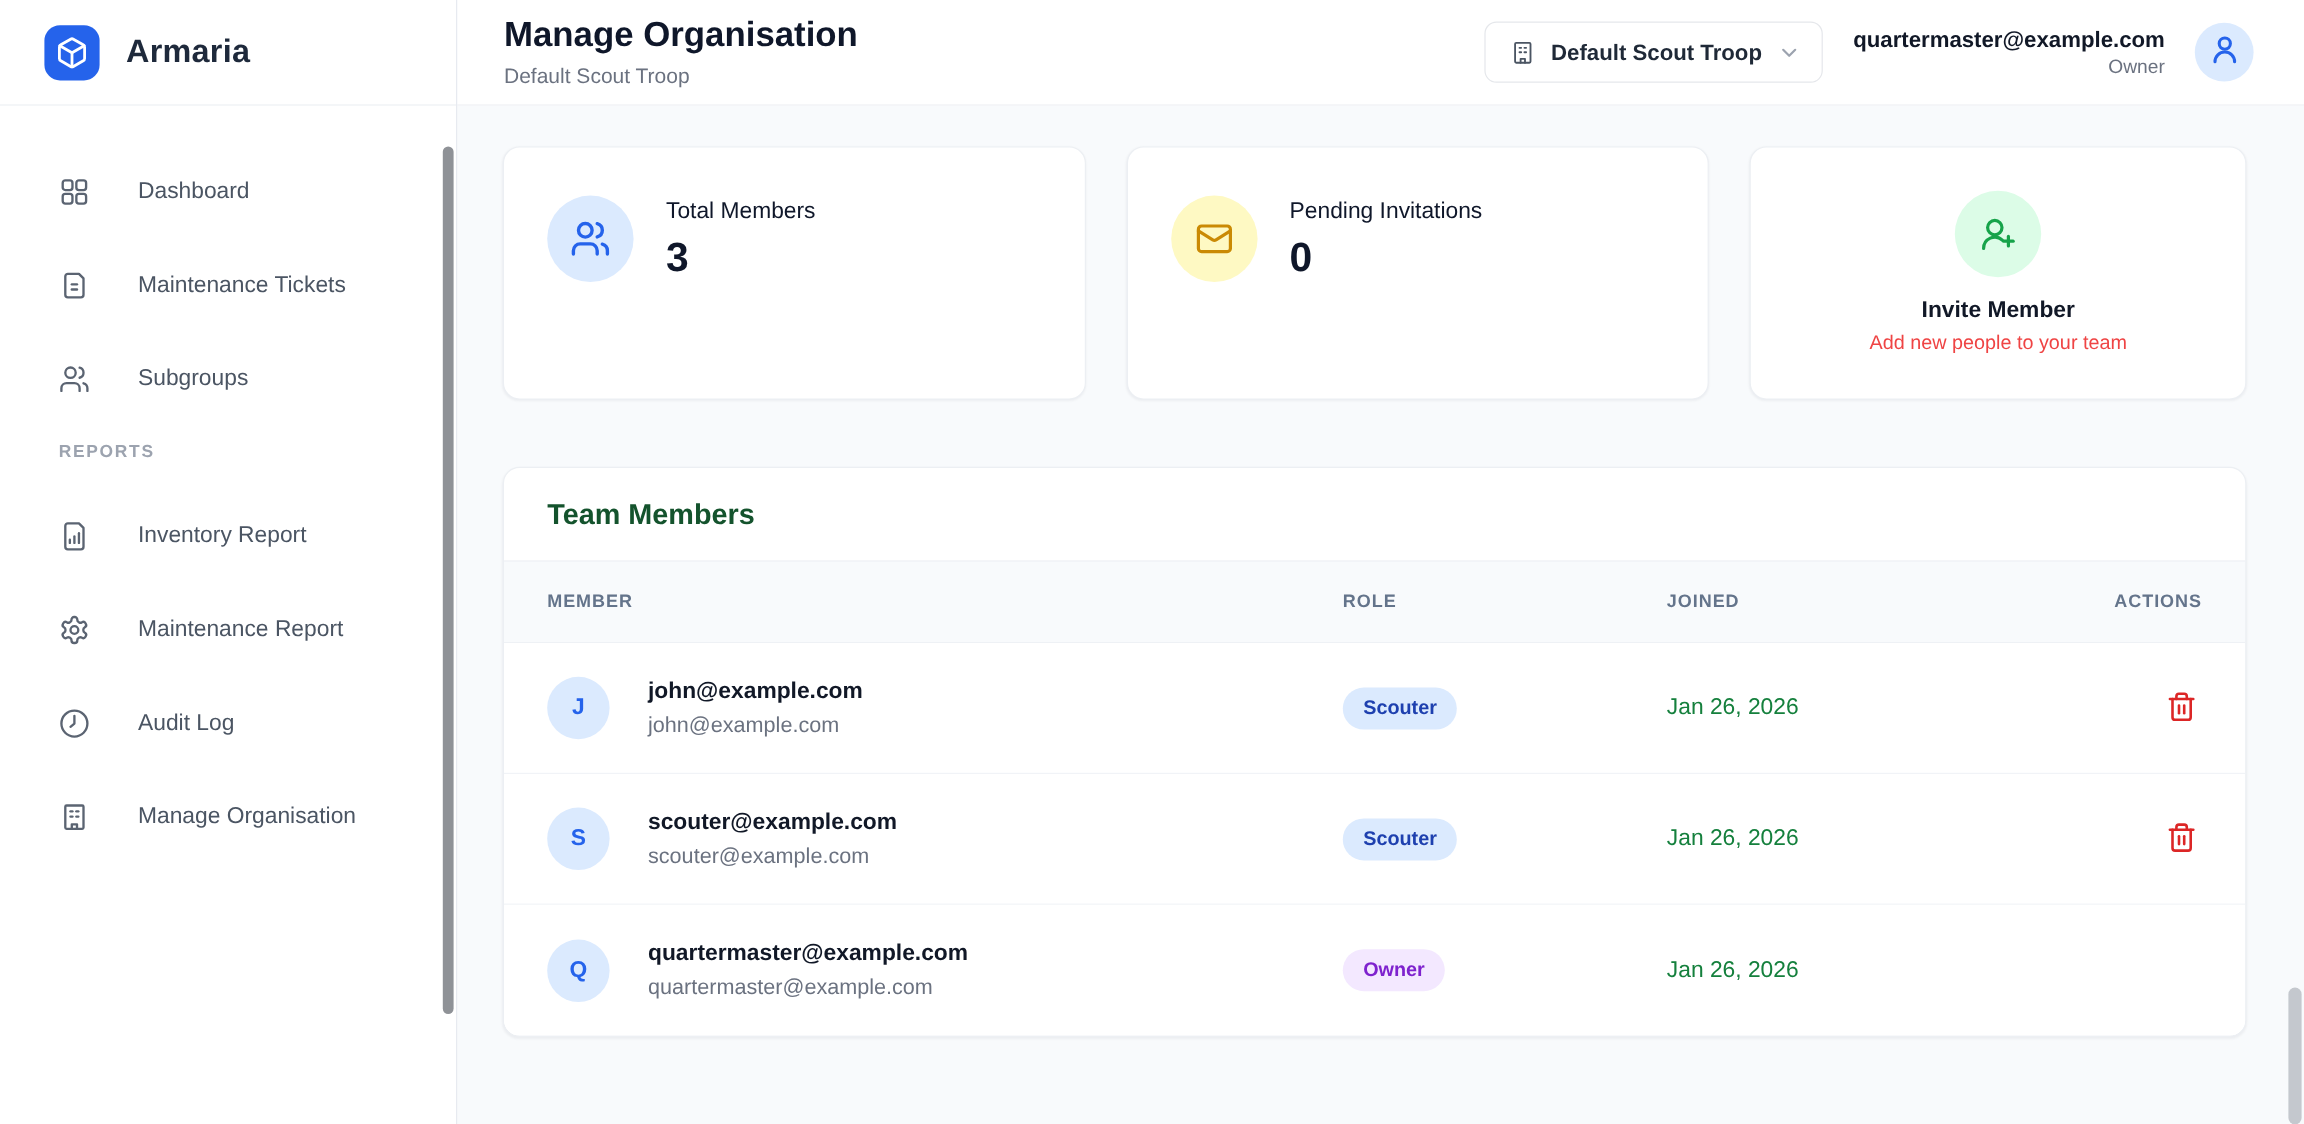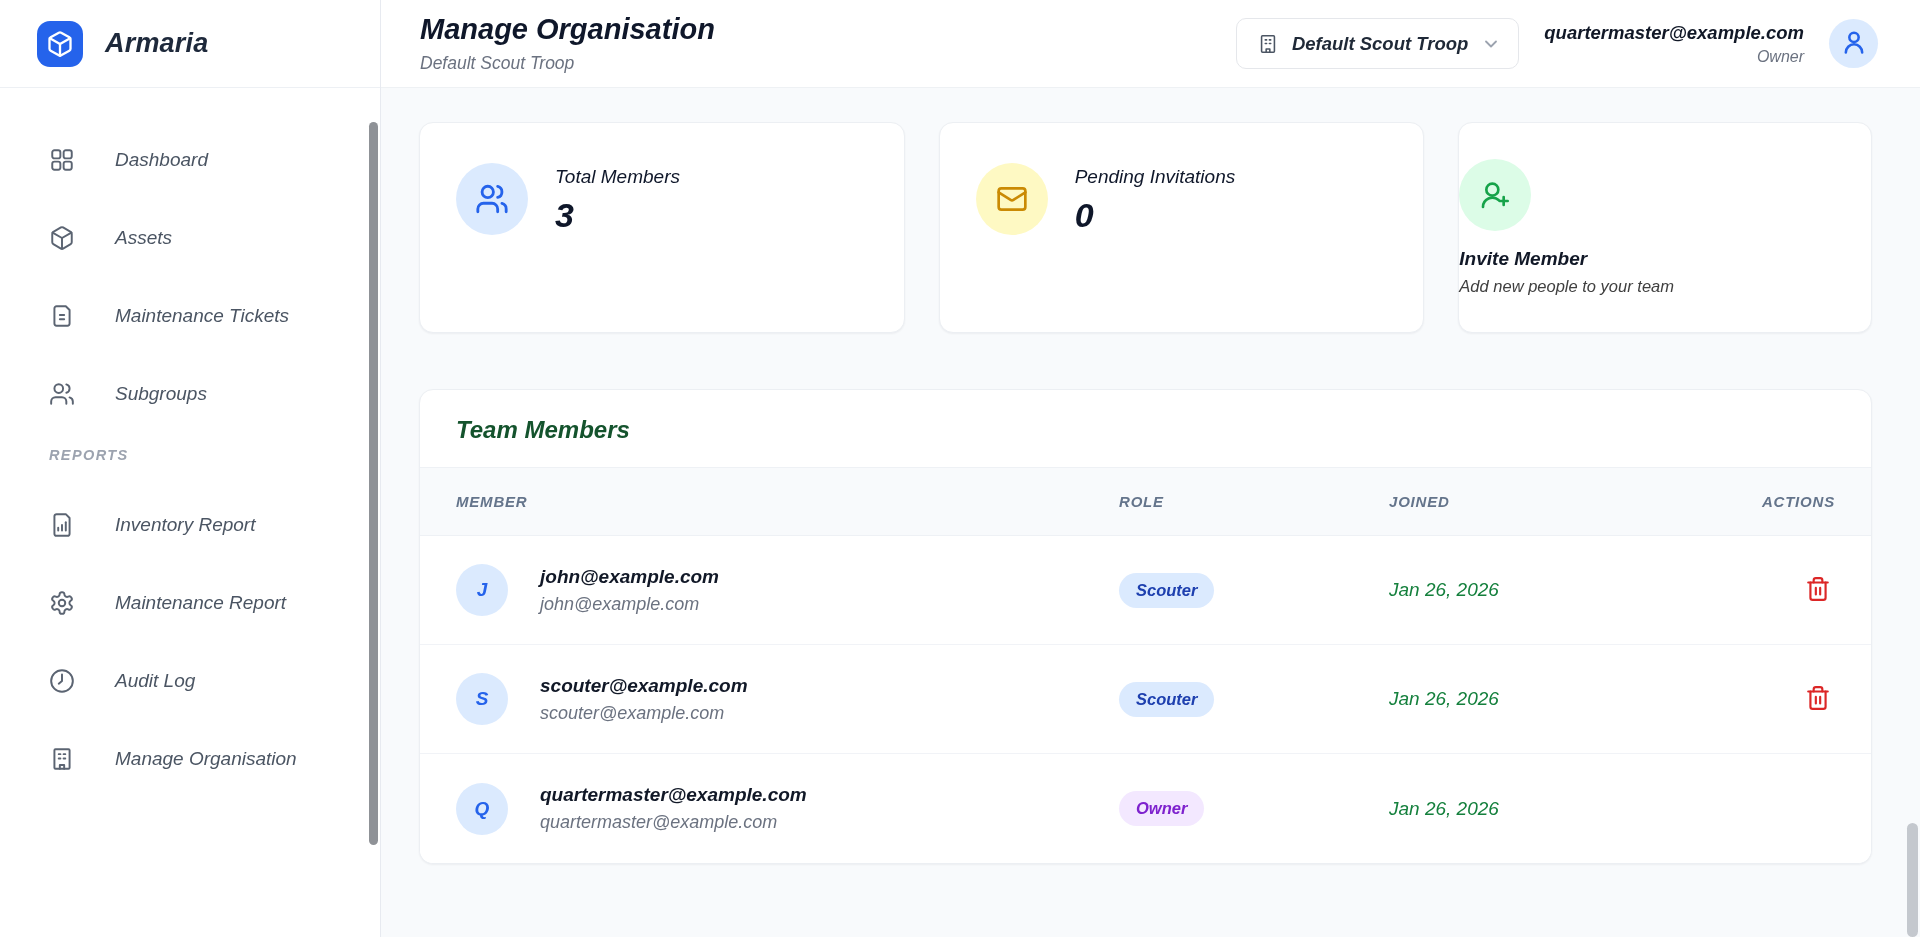--- a/index.html
+++ b/index.html
@@ -5,7 +5,7 @@
   * { box-sizing: border-box; margin: 0; padding: 0; }
   html,body { width:1920px; height:937px; overflow:hidden; }
   body { font-family:"Liberation Sans", sans-serif; background:#f8fafc; color:#111827; position:relative; }
-  .app { display:flex; width:100%; height:100%;font-style:italic; }
+  .app { display:flex; width:100%; height:100%; }
 
   
   .sidebar { width:381px; flex-shrink:0; background:#ffffff; border-right:1px solid #e7eaf0; position:relative; overflow:hidden; }

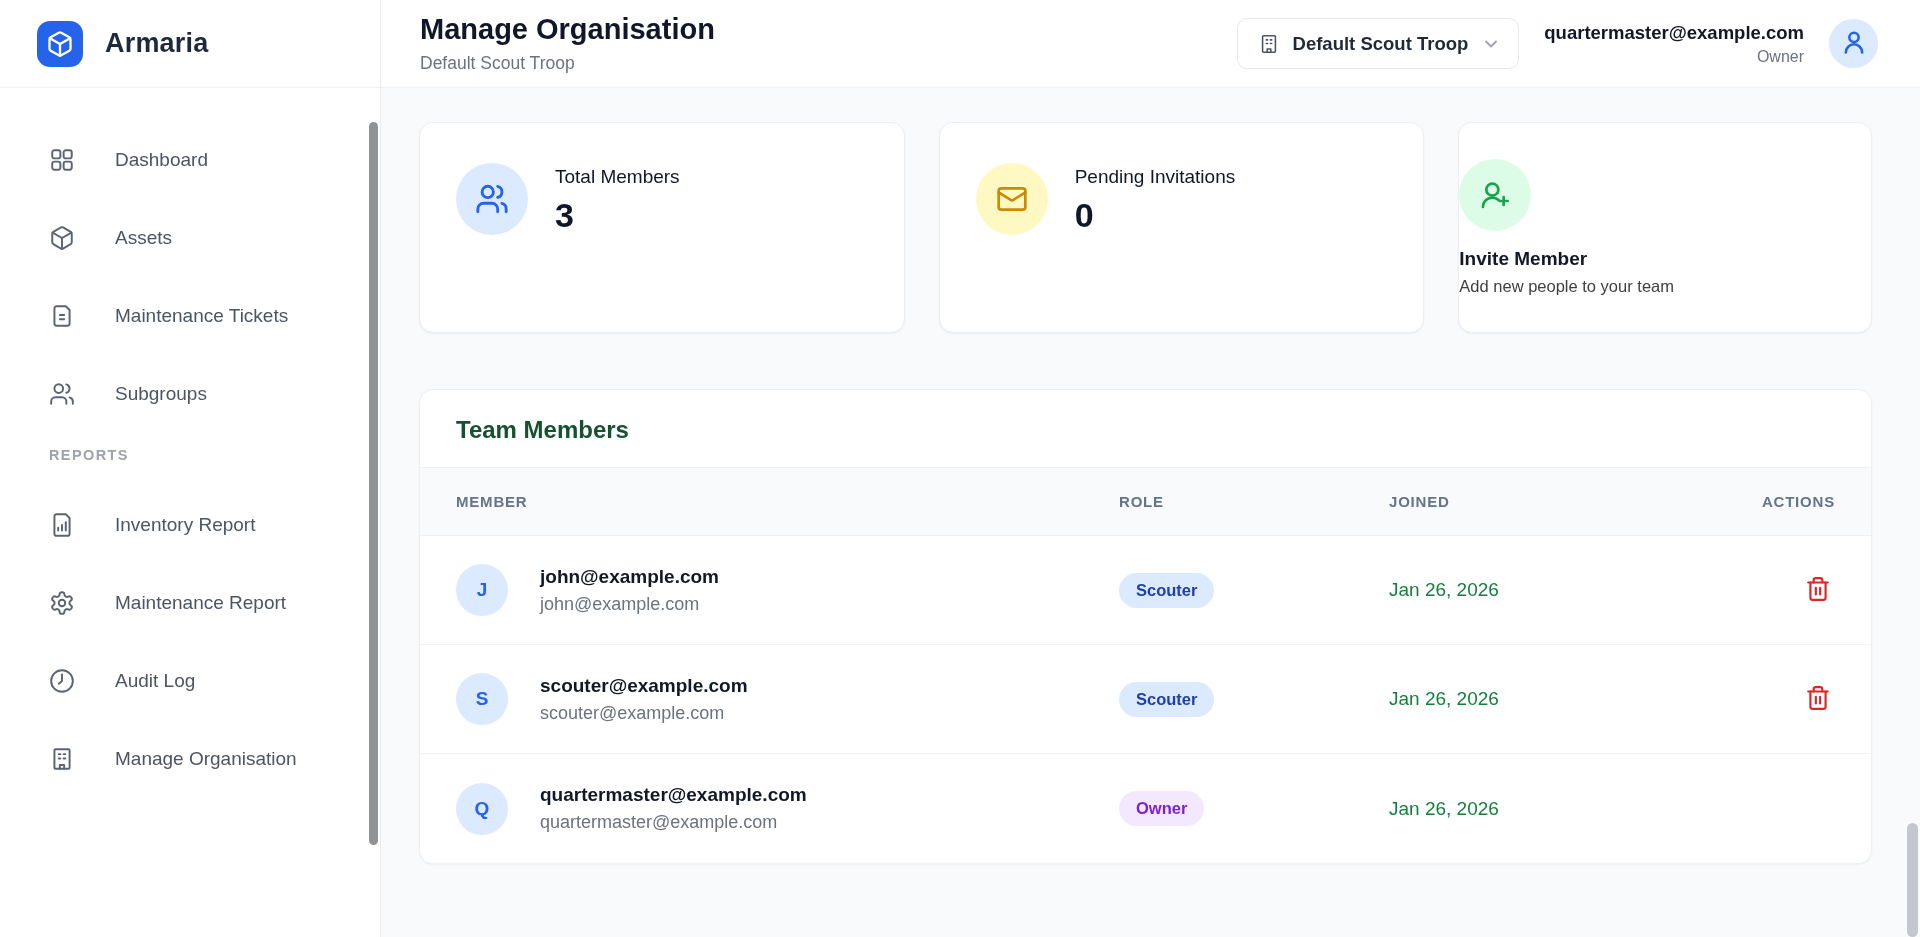--- a/index.html
+++ b/index.html
@@ -99,16 +99,6 @@
               </svg>
             </span>
             <span class="nav-label">Dashboard</span>
-          </div>
-          <div class="nav-item">
-            <span class="nav-icon">
-              <svg viewBox="0 0 24 24" width="26" height="26" fill="none" stroke="currentColor" stroke-width="1.8" stroke-linecap="round" stroke-linejoin="round">
-                <path d="M21 8a2 2 0 0 0-1-1.73l-7-4a2 2 0 0 0-2 0l-7 4A2 2 0 0 0 3 8v8a2 2 0 0 0 1 1.73l7 4a2 2 0 0 0 2 0l7-4A2 2 0 0 0 21 16Z"></path>
-                <path d="m3.3 7 8.7 5 8.7-5"></path>
-                <path d="M12 22V12"></path>
-              </svg>
-            </span>
-            <span class="nav-label">Assets</span>
           </div>
           <div class="nav-item">
             <span class="nav-icon">

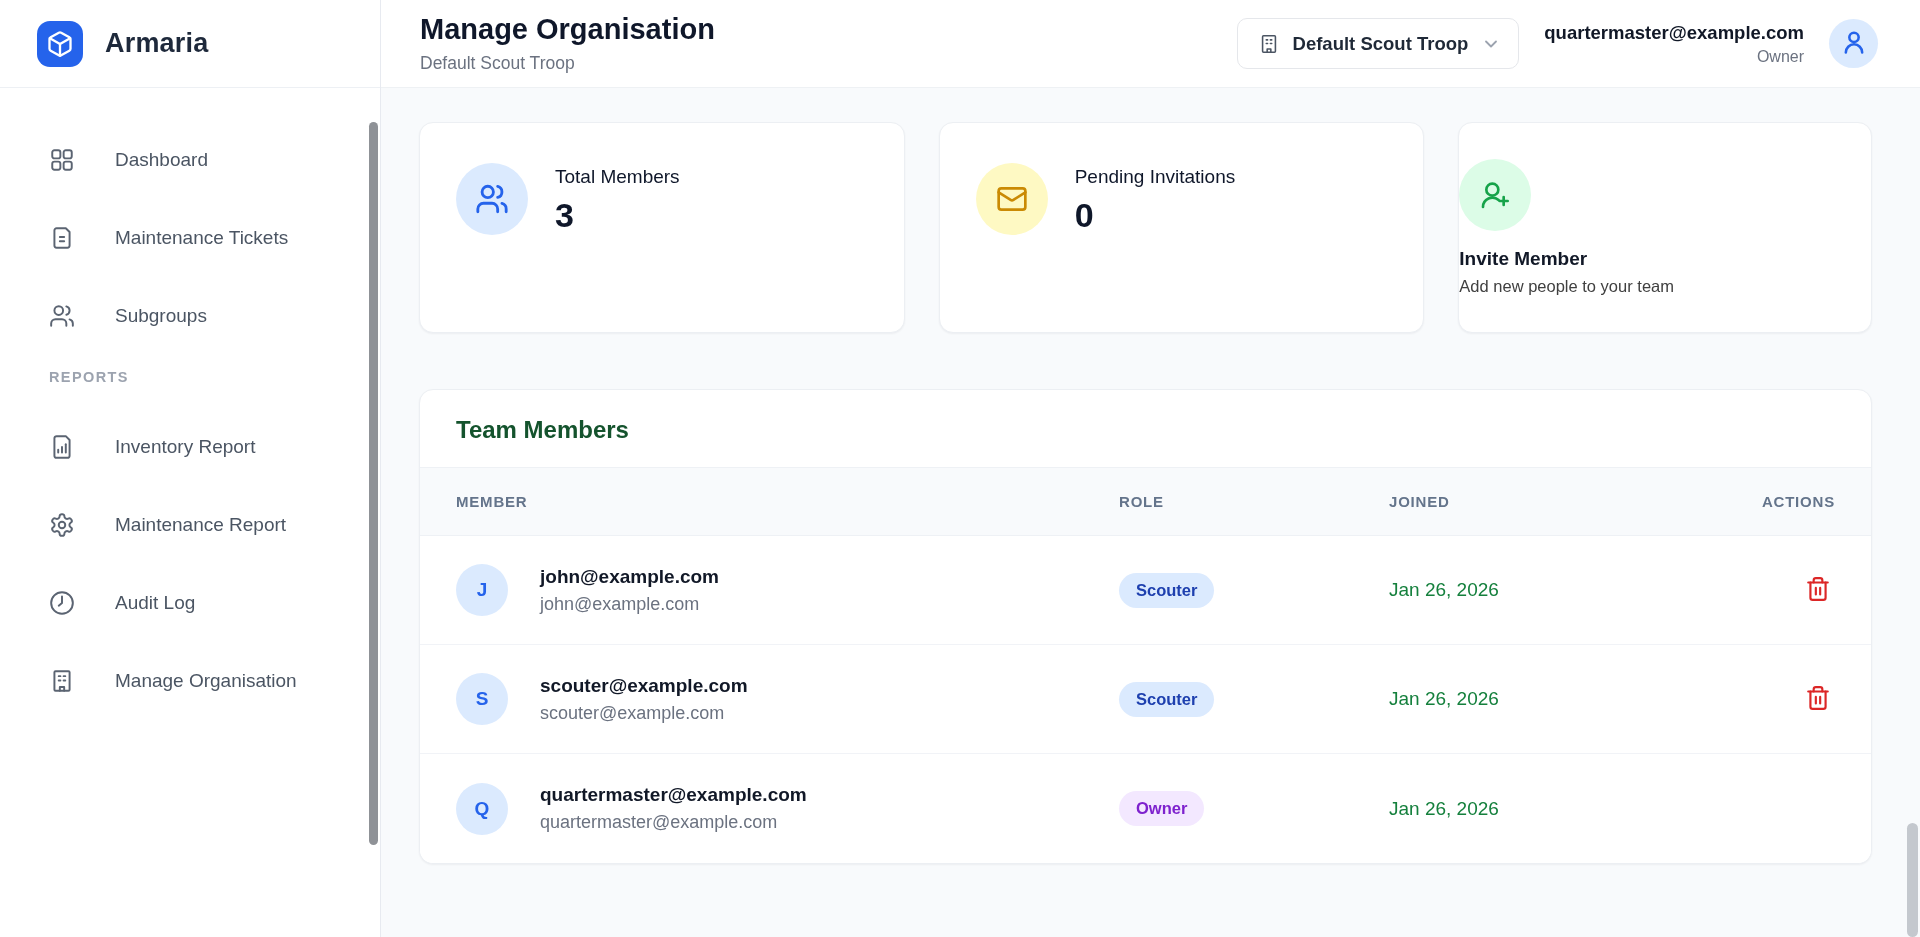--- a/index.html
+++ b/index.html
@@ -45,7 +45,7 @@
   .stat-text { padding-top:3px; }
   .stat-label { font-size:19px; color:#0f172a; }
   .stat-value { font-size:34px; font-weight:800; color:#0f172a; margin-top:8px; }
-  .invite-card { flex:1; height:211px; display:flex; flex-direction:column; justify-content:center; cursor:pointer; }
+  .invite-card { flex:1; height:211px; display:flex; flex-direction:column; align-items:center; justify-content:center; cursor:pointer; }
   .invite-title { font-size:19px; font-weight:700; color:#111827; margin-top:17px; }
   .invite-sub { font-size:16.5px; color:#404040; margin-top:7px; }
 

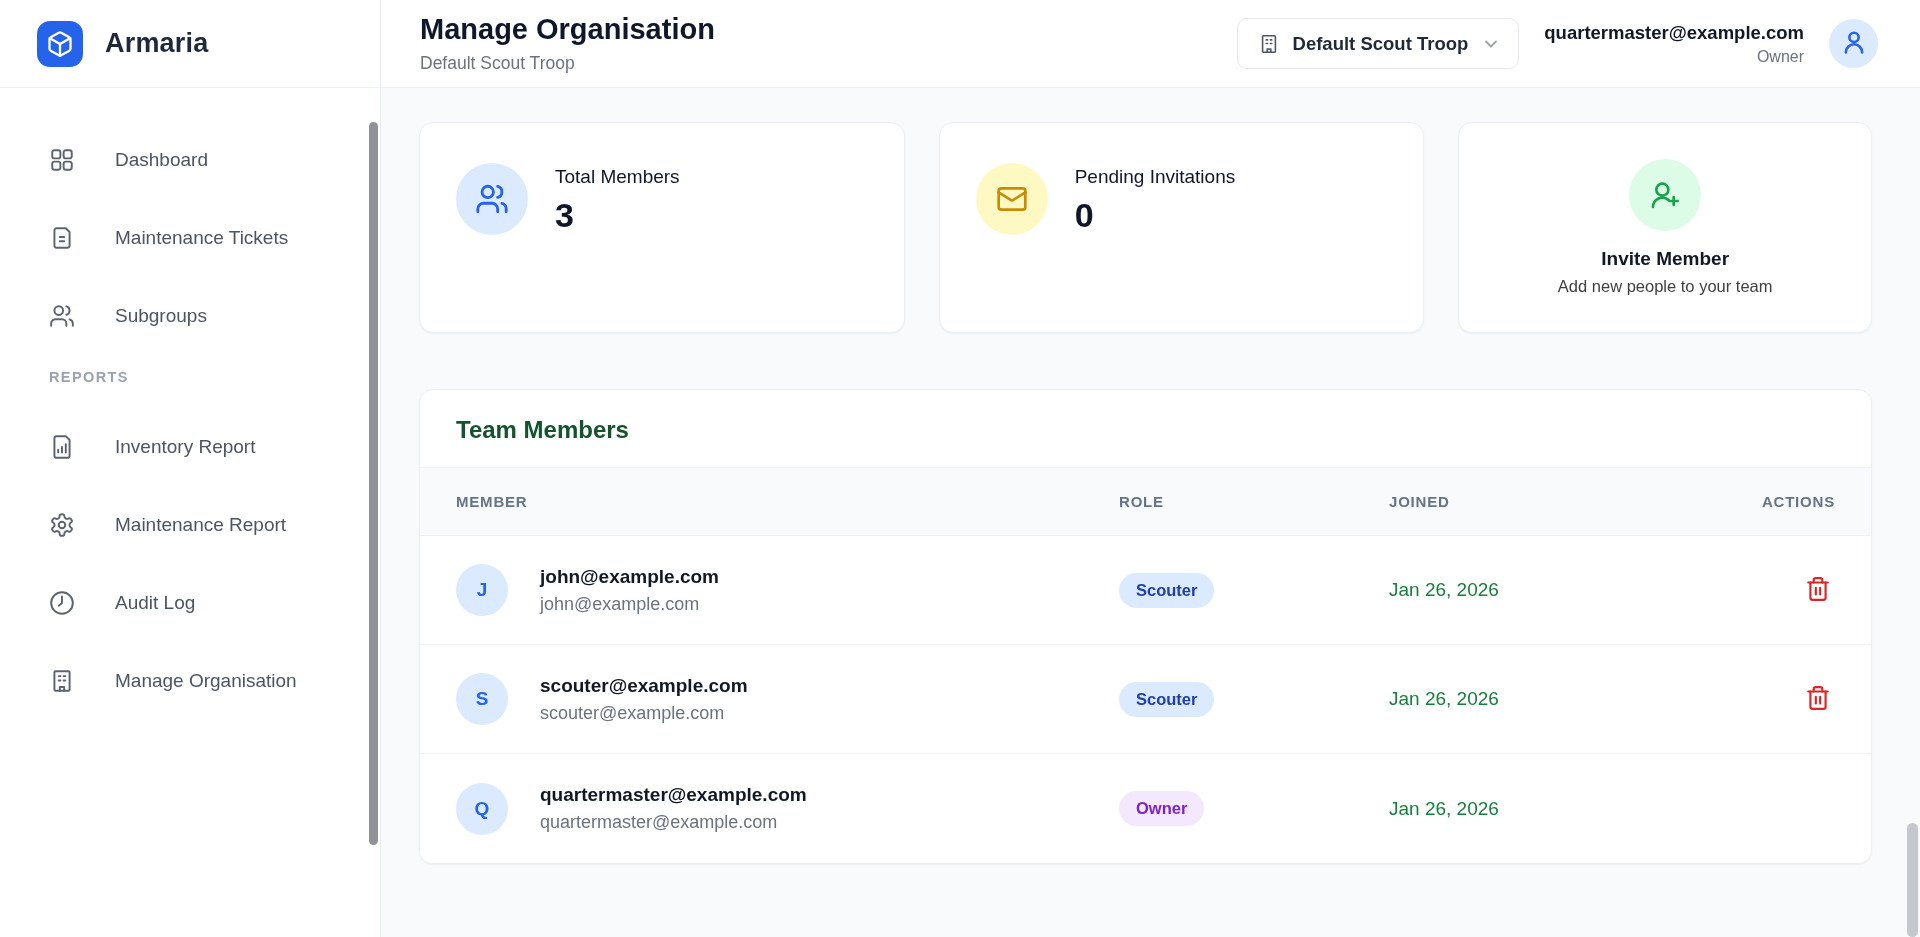--- a/index.html
+++ b/index.html
@@ -47,7 +47,7 @@
   .stat-value { font-size:34px; font-weight:800; color:#0f172a; margin-top:8px; }
   .invite-card { flex:1; height:211px; display:flex; flex-direction:column; align-items:center; justify-content:center; cursor:pointer; }
   .invite-title { font-size:19px; font-weight:700; color:#111827; margin-top:17px; }
-  .invite-sub { font-size:16.5px; color:#404040; margin-top:7px; }
+  .invite-sub { font-size:16.5px; color:#ef4444; margin-top:7px; }
 
   
   .team-card { margin-top:56px; overflow:hidden; }

